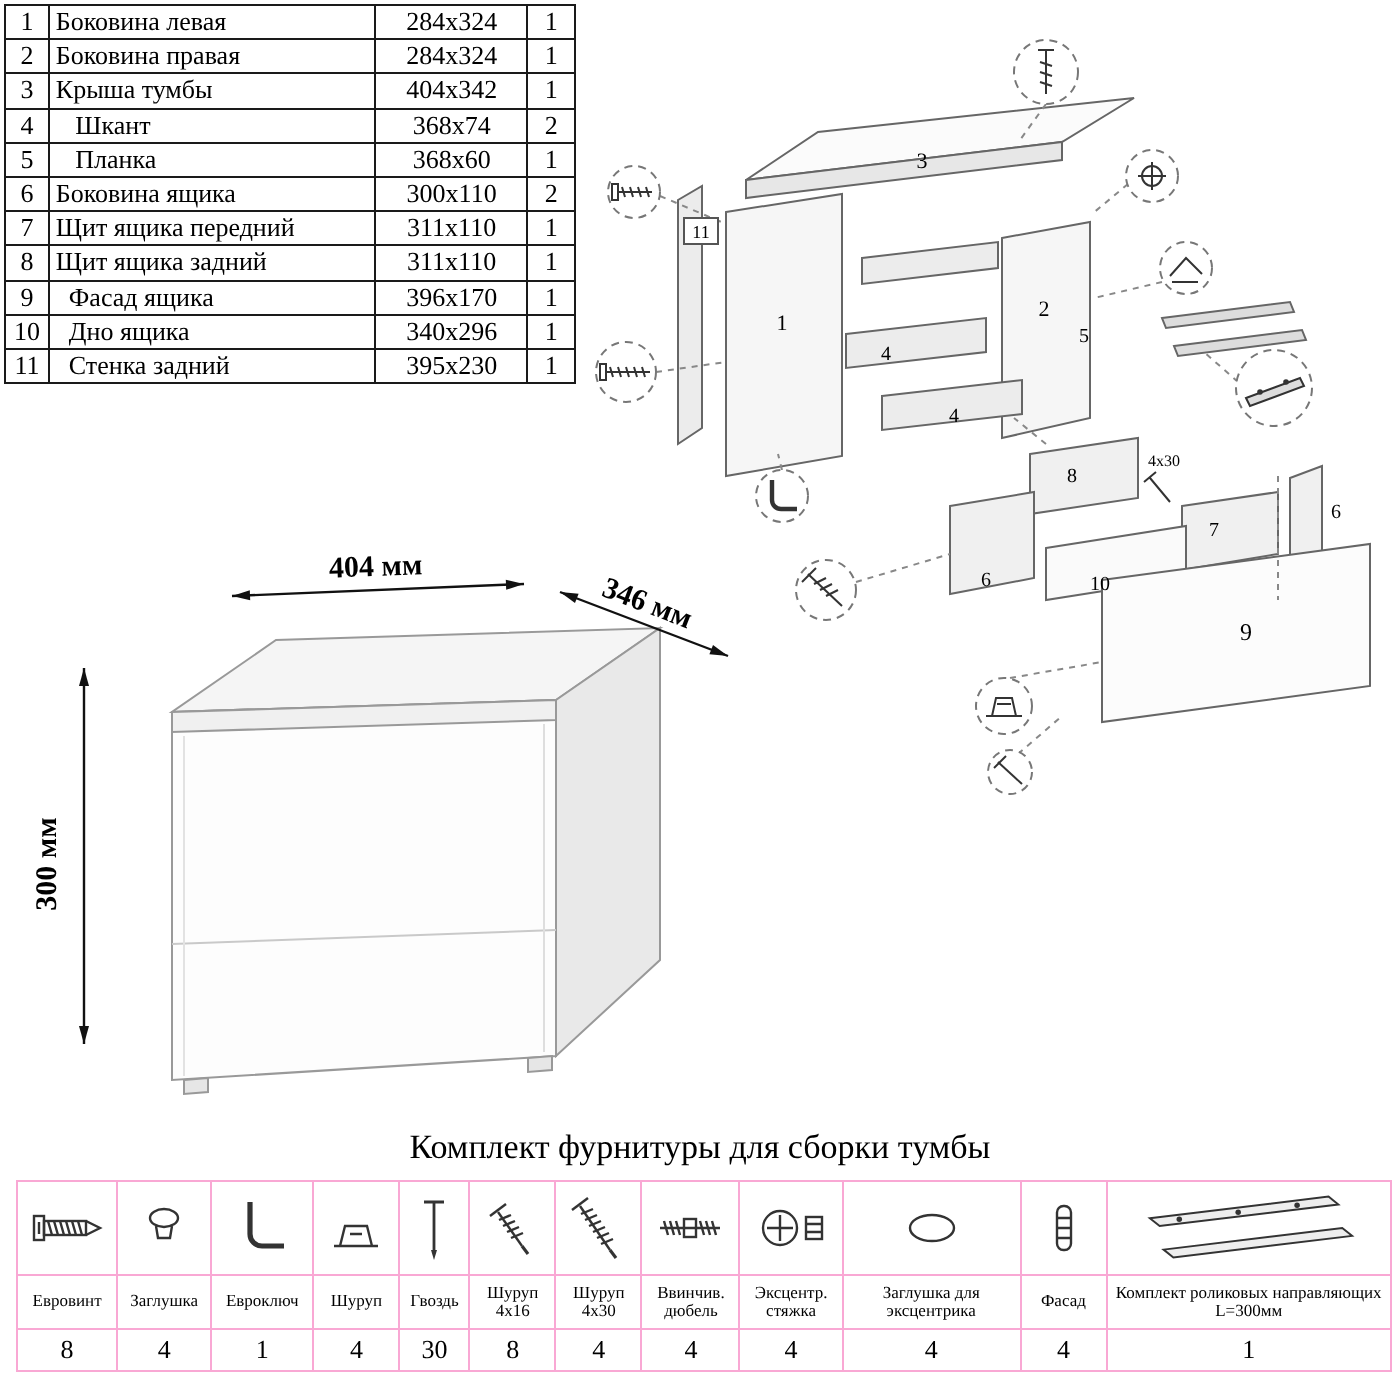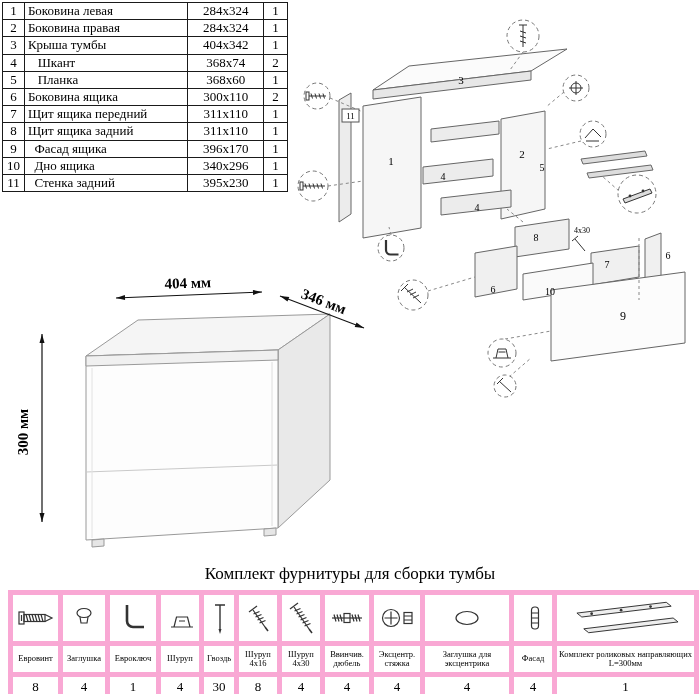--- a/index.html
+++ b/index.html
@@ -20,7 +20,7 @@
   
   .hw-title{position:absolute;left:0;top:564px;width:700px;text-align:center;font-size:17px;}
   .hw-table{position:absolute;left:8px;top:590px;width:688px;table-layout:fixed;}
-  .hw-table td{border:5px solid #f9a8d4;text-align:center;vertical-align:middle;padding:1px;overflow:hidden;}
+  .hw-table td{border:1px solid #f9a8d4;text-align:center;vertical-align:middle;padding:1px;overflow:hidden;}
   .hw-icons td{height:44px;}
   .hw-icons svg{display:block;margin:0 auto;}
   .hw-names td{font-size:8.5px;line-height:9.5px;height:24px;}

